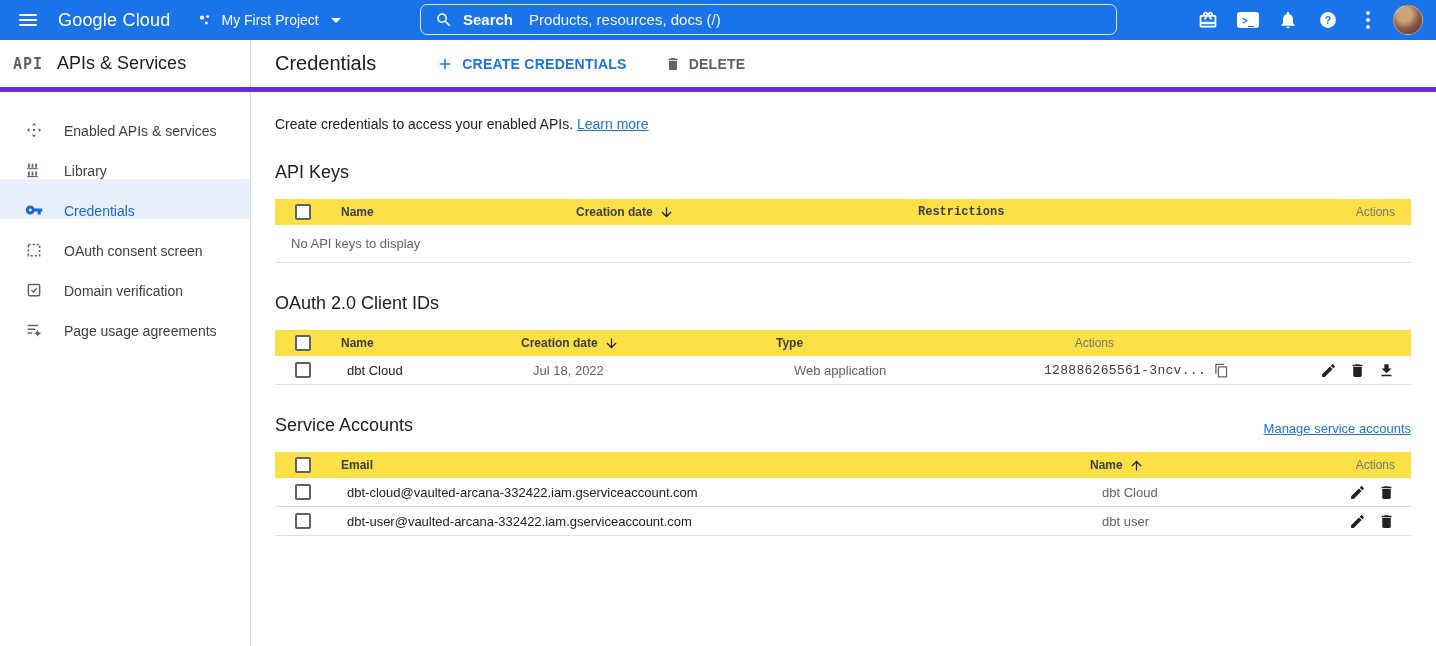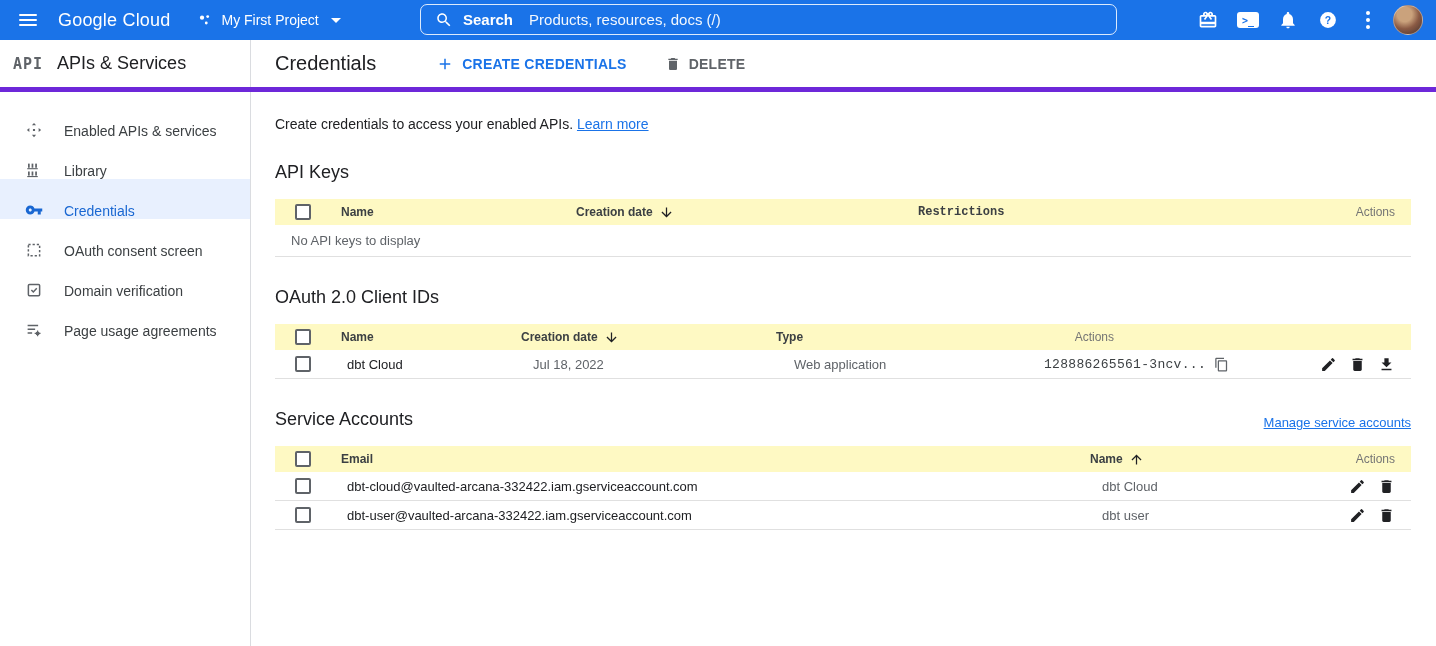--- a/index.html
+++ b/index.html
@@ -58,7 +58,7 @@
   .manage-link { font-size:13px; }
 
   .table { margin-top:16px; width:100%; }
-  .thead { display:flex; align-items:center; height:26px; background:#fef9c3; font-size:12px; font-weight:700; color:#3c4043; }
+  .thead { display:flex; align-items:center; height:26px; background:#fde047; font-size:12px; font-weight:700; color:#3c4043; }
   .trow { display:flex; align-items:center; height:29px; border-bottom:1px solid #e0e0e0; font-size:13px;gap:6px; }
   .c-check { width:66px; flex:0 0 66px; display:flex; align-items:center; padding-left:20px; }
   .checkbox { width:16px; height:16px; border:2px solid #5f6368; border-radius:2px; cursor:pointer; background:#fff; }

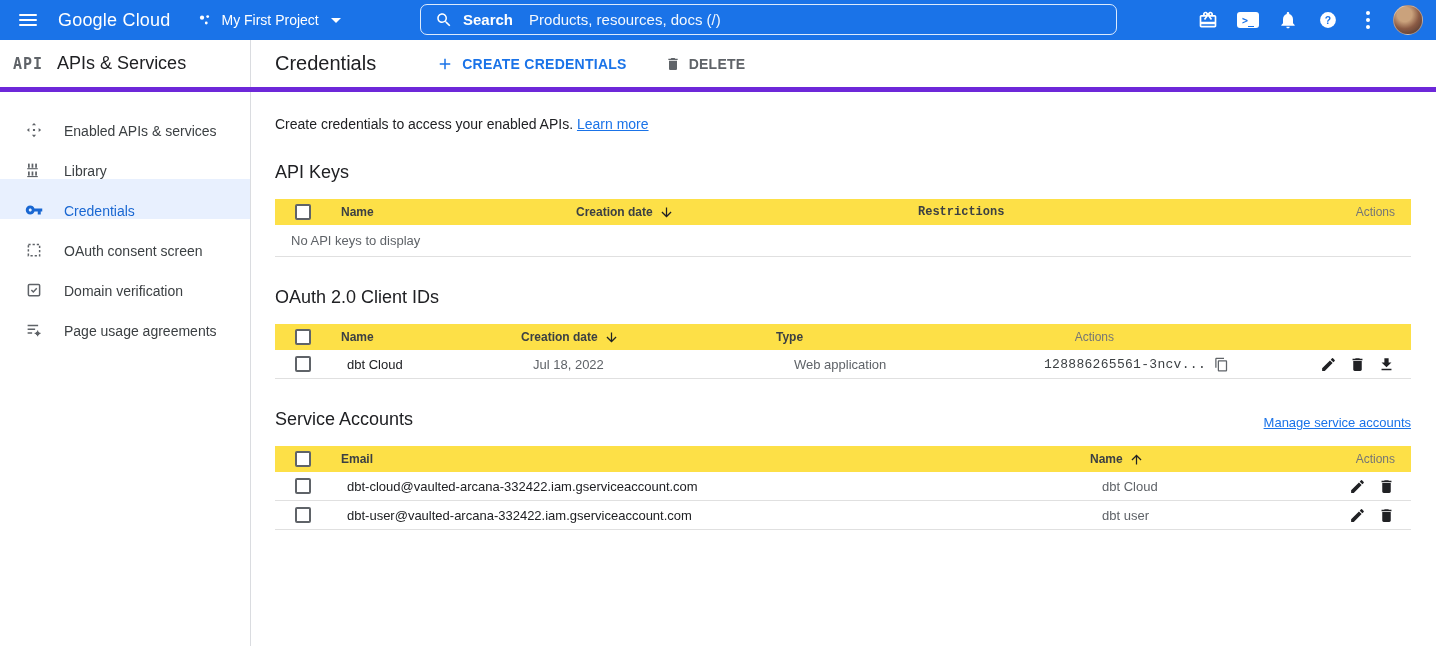--- a/index.html
+++ b/index.html
@@ -76,7 +76,7 @@
   .t1 .c-date  { width:342px; flex:0 0 342px; }
   .t1 .c-restr { flex:1;font-family:Liberation Mono, monospace; }
   .t1 .c-actions { width:90px; flex:0 0 90px; }
-  .empty-row { height:32px; display:flex; align-items:center; border-bottom:1px solid #e0e0e0; font-size:13px; color:#5f6368; padding-left:16px; }
+  .empty-row { height:38px; display:flex; align-items:center; border-bottom:1px solid #e0e0e0; font-size:13px; color:#5f6368; padding-left:16px; }
 
   
   .t2 .c-name { width:180px; flex:0 0 180px; }

